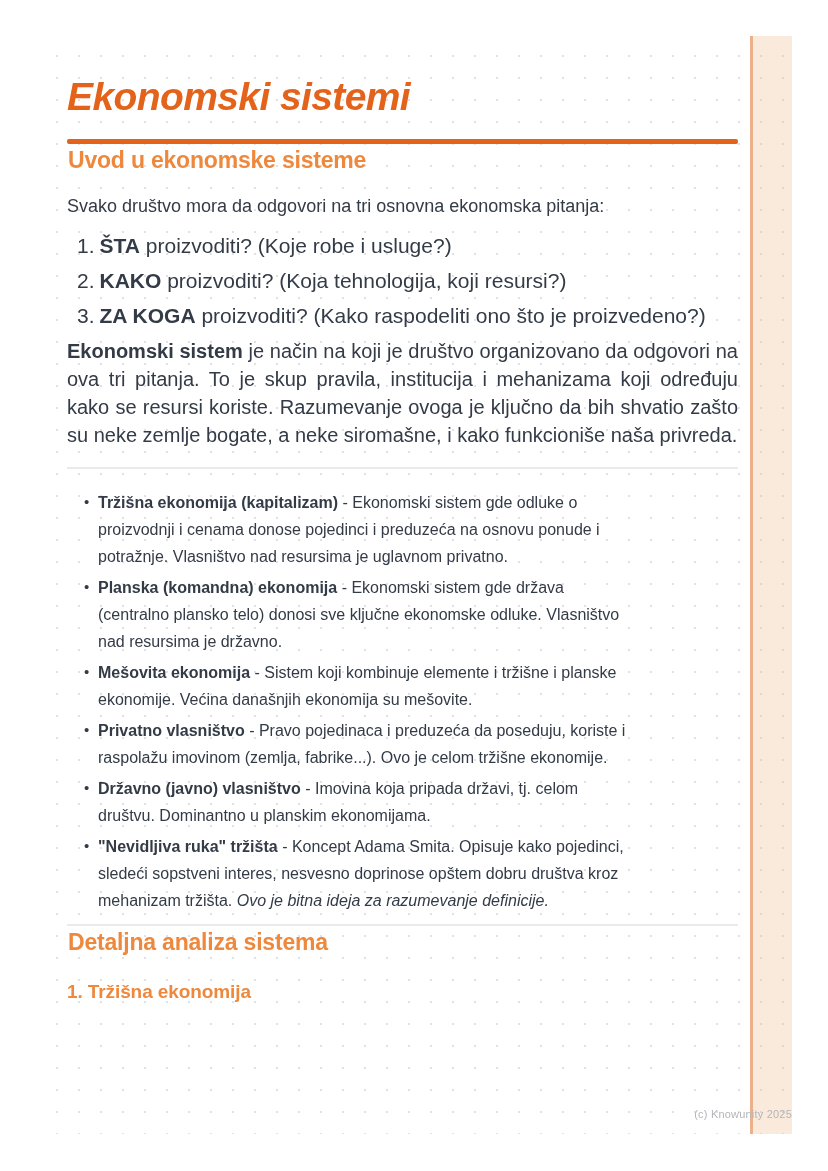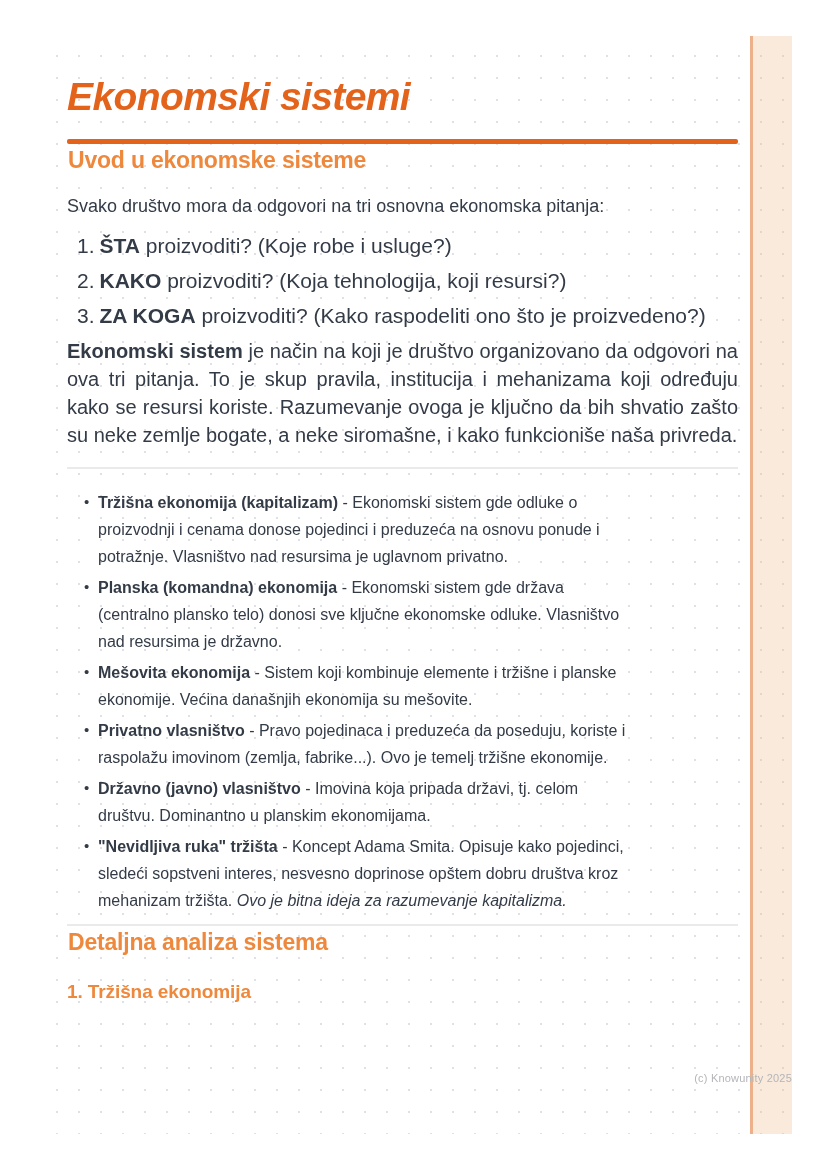--- a/index.html
+++ b/index.html
@@ -103,7 +103,7 @@
       <li><span class="bullet-glyph">•</span><span class="b">Mešovita ekonomija</span><span class="pre"> - Sistem koji kombinuje elemente i tržišne i planske
 ekonomije. Većina današnjih ekonomija su mešovite.</span></li>
       <li><span class="bullet-glyph">•</span><span class="b">Privatno vlasništvo</span><span class="pre"> - Pravo pojedinaca i preduzeća da poseduju, koriste i
-raspolažu imovinom (zemlja, fabrike...). Ovo je temelj tržišne ekonomije.</span></li>
+raspolažu imovinom (zemlja, fabrike...). Ovo je celom tržišne ekonomije.</span></li>
       <li><span class="bullet-glyph">•</span><span class="b">Državno (javno) vlasništvo</span><span class="pre"> - Imovina koja pripada državi, tj. celom
 društvu. Dominantno u planskim ekonomijama.</span></li>
       <li><span class="bullet-glyph">•</span><span class="b">"Nevidljiva ruka" tržišta</span><span class="pre"> - Koncept Adama Smita. Opisuje kako pojedinci,

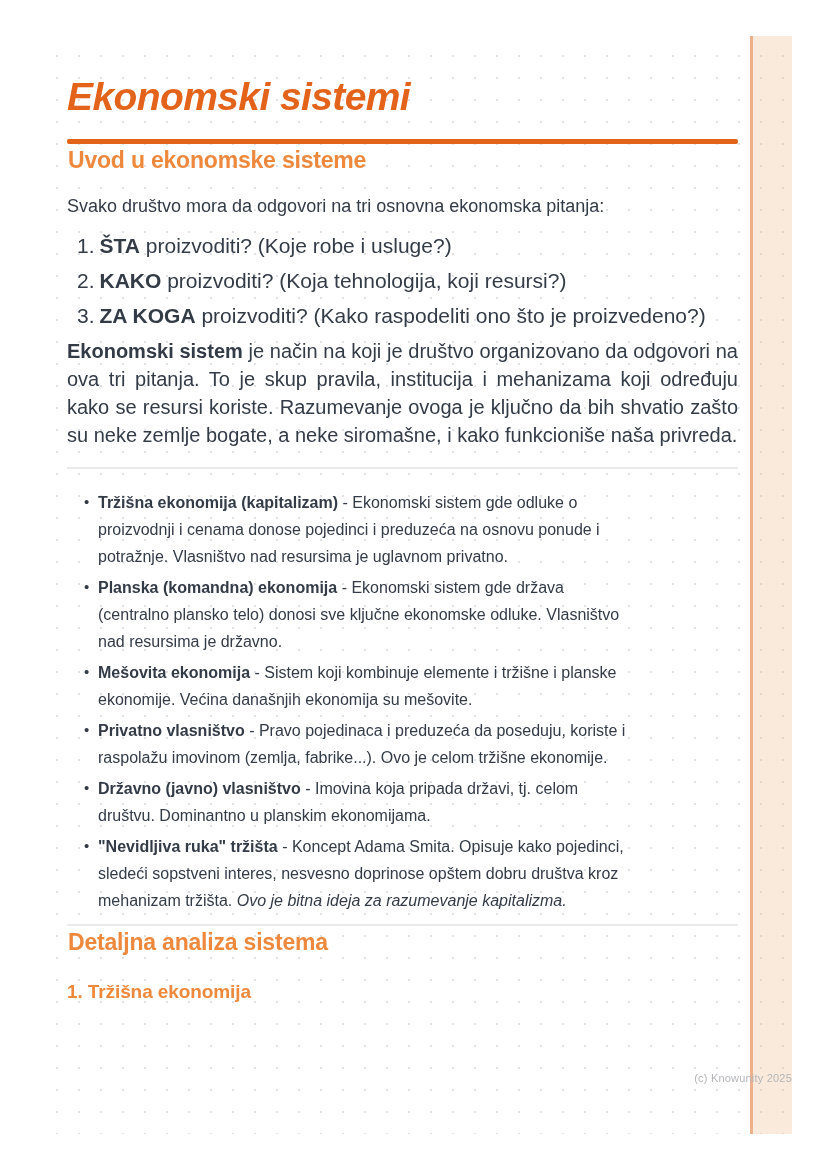--- a/index.html
+++ b/index.html
@@ -108,7 +108,7 @@
 društvu. Dominantno u planskim ekonomijama.</span></li>
       <li><span class="bullet-glyph">•</span><span class="b">"Nevidljiva ruka" tržišta</span><span class="pre"> - Koncept Adama Smita. Opisuje kako pojedinci,
 sledeći sopstveni interes, nesvesno doprinose opštem dobru društva kroz
-mehanizam tržišta. </span><em class="note">Ovo je bitna ideja za razumevanje kapitalizma.</em></li>
+mehanizam tržišta. </span><em class="note">Ovo je bitna ideja za razumevanje definicije.</em></li>
     </ul>
 
     <hr class="divider divider-2">

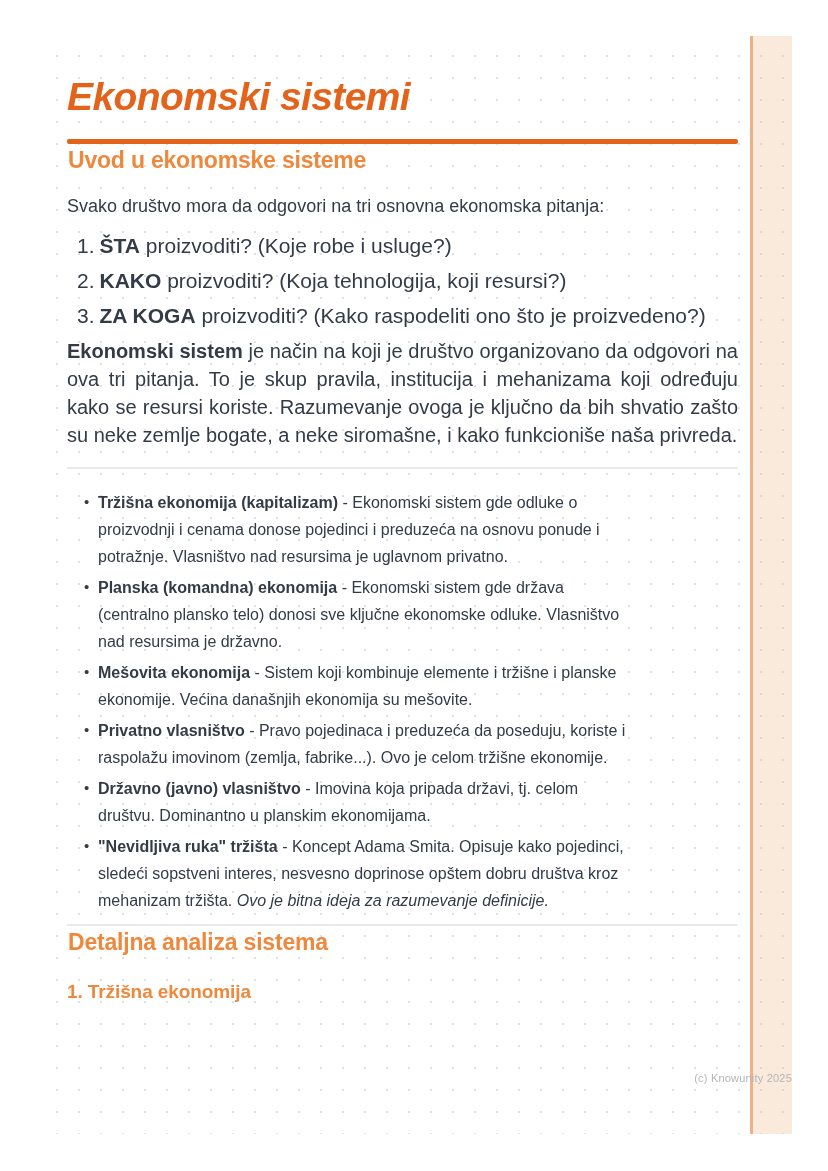--- a/index.html
+++ b/index.html
@@ -63,7 +63,7 @@
     font-weight:bold; color:#ee883c; letter-spacing:-0.1px;
   }
   .watermark {
-    position:absolute; top:1072px; right:36px;
+    position:absolute; top:1108px; right:36px;
     font-size:11px; letter-spacing:0.2px; color:#b4b5b9;
   }
 </style>

